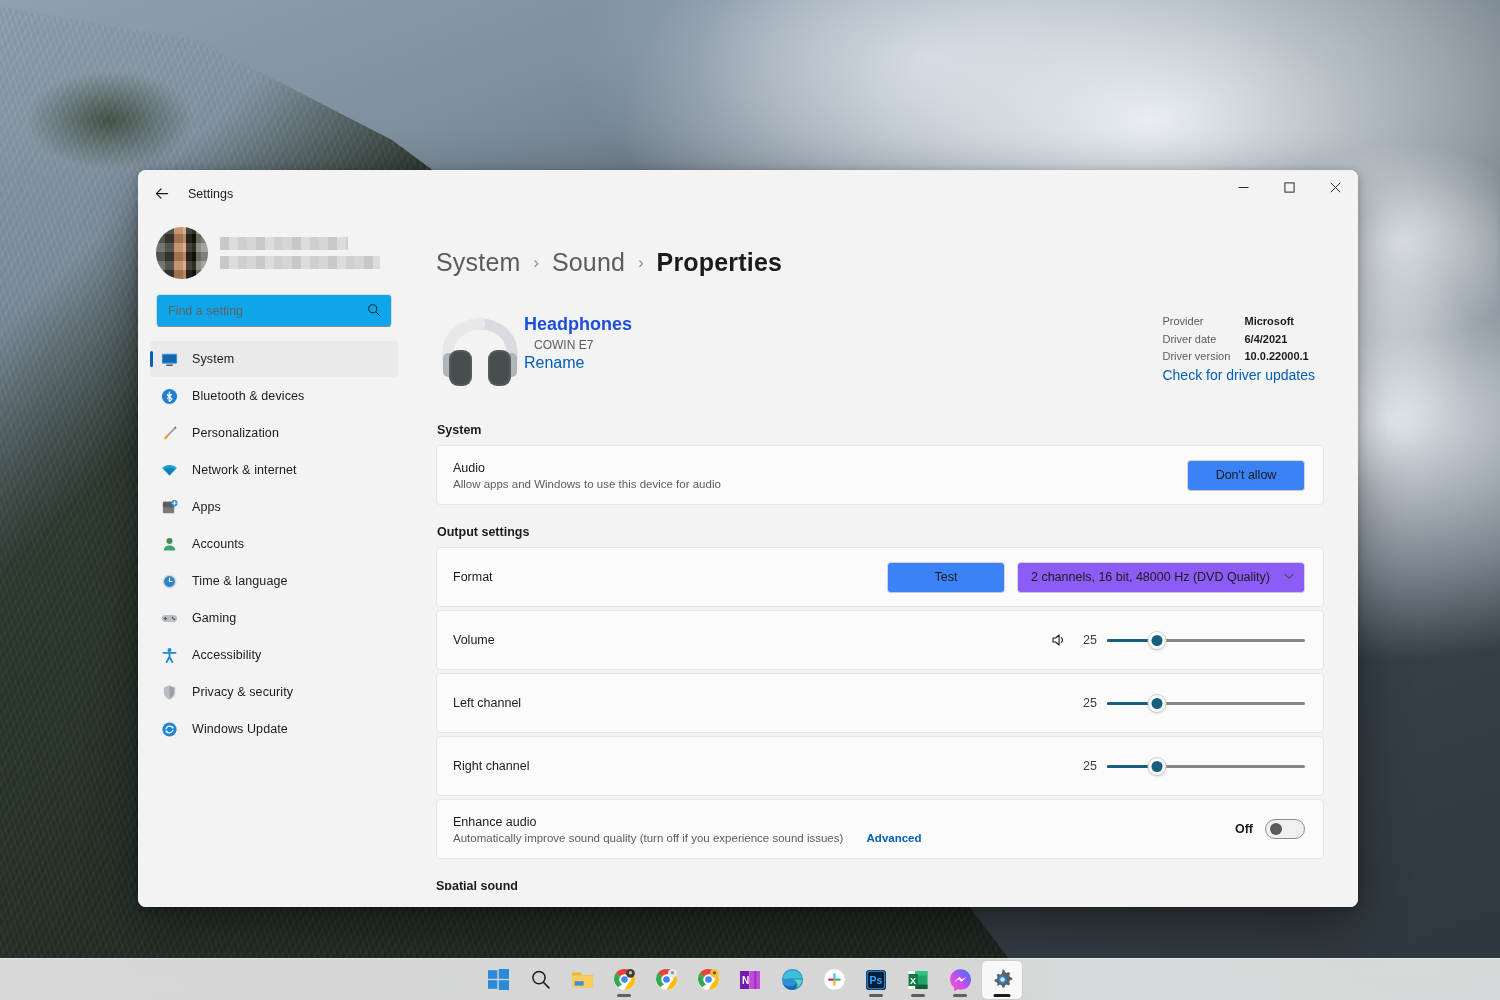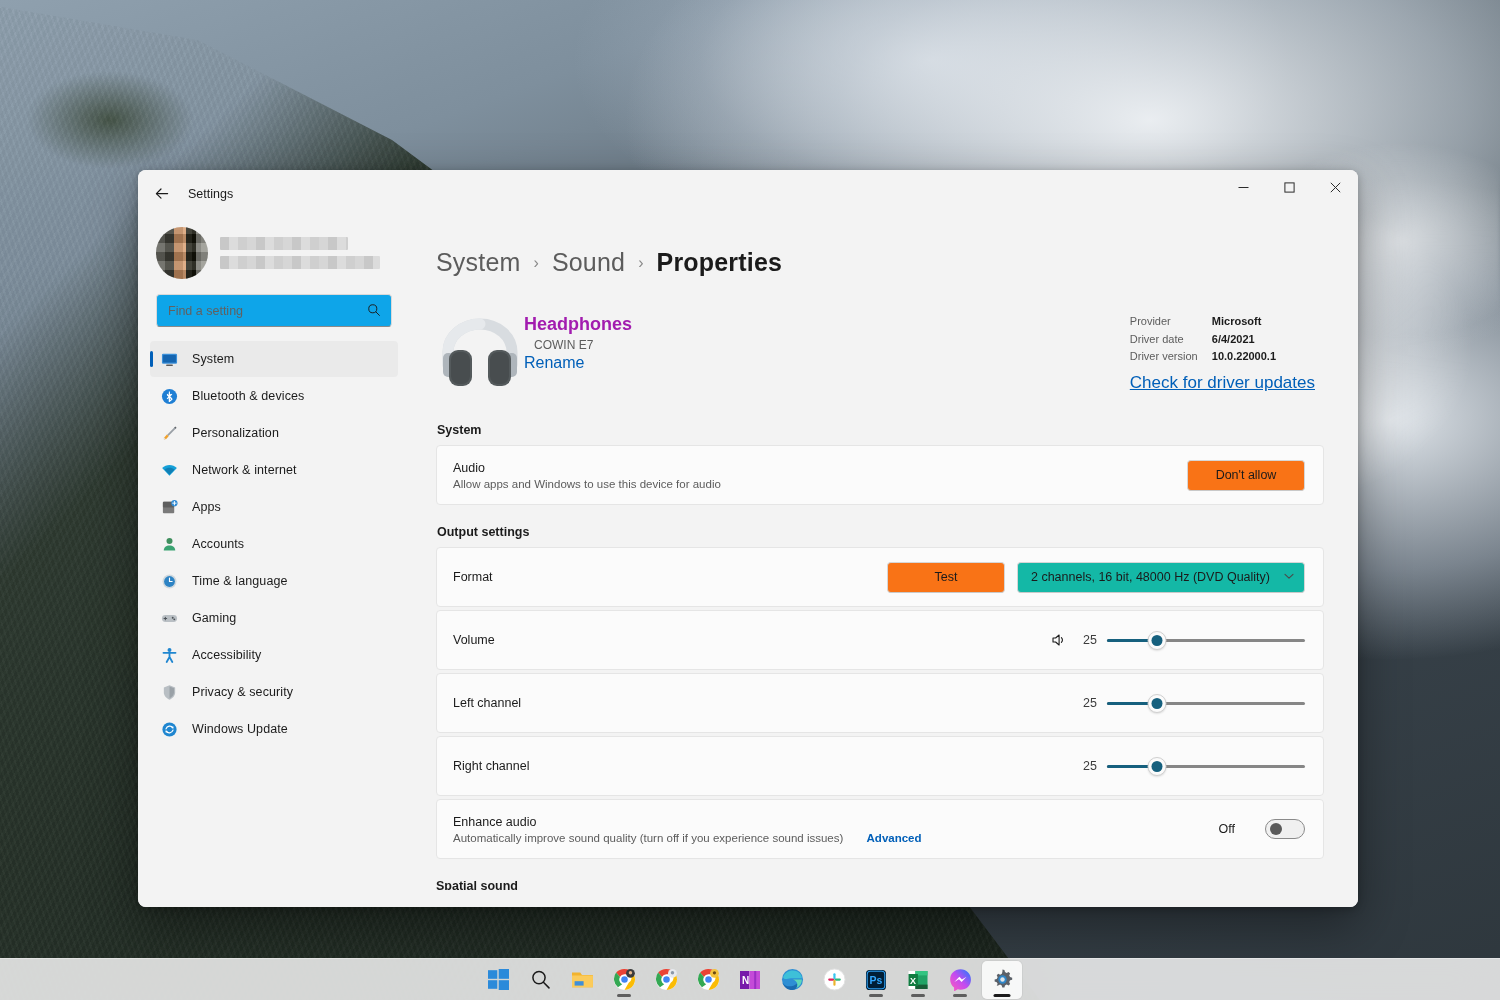--- a/index.html
+++ b/index.html
@@ -232,7 +232,7 @@
   }
   #device-icon { width: 88px; flex: 0 0 88px; display:flex; justify-content:center; padding-top: 6px; }
   #device-meta { padding-top: 6px; }
-  #device-name { font-size: 18px; font-weight: 600; color: #a21caf; line-height: 1.25; }
+  #device-name { font-size: 18px; font-weight: 600; color: #1d4ed8; line-height: 1.25; }
   #device-model { font-size: 12px; color: #5c5c5c; margin-top: 2px; margin-left: 10px; }
   .link { font-size: 16px; color: #005fb8; cursor: pointer; }
   #device-rename { margin-top: 2px; }

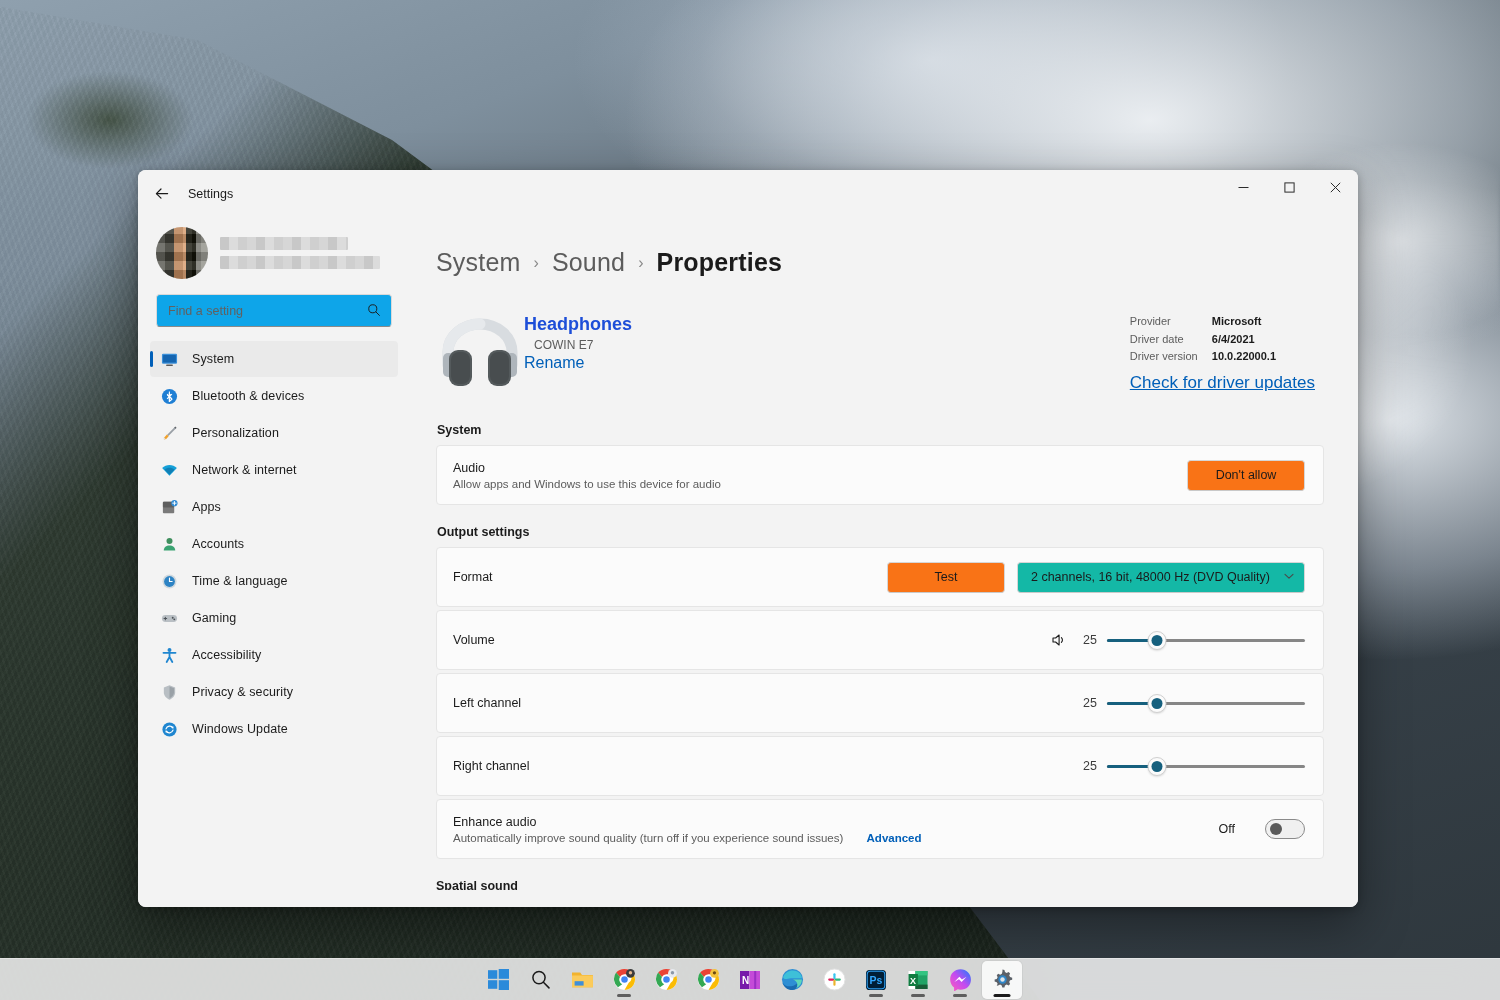--- a/index.html
+++ b/index.html
@@ -247,7 +247,7 @@
   .driver-row { display: flex; gap: 10px; }
   .driver-key { color: #5c5c5c; width: 72px; flex: 0 0 72px; }
   .driver-val { color: #1b1b1b; font-weight: 700; }
-  #driver-link { margin-top: 8px; font-size: 17px; text-decoration: underline; }
+  #driver-link { margin-top: 1px; font-size: 14px; }
 
   .section-title {
     font-size: 12.5px;

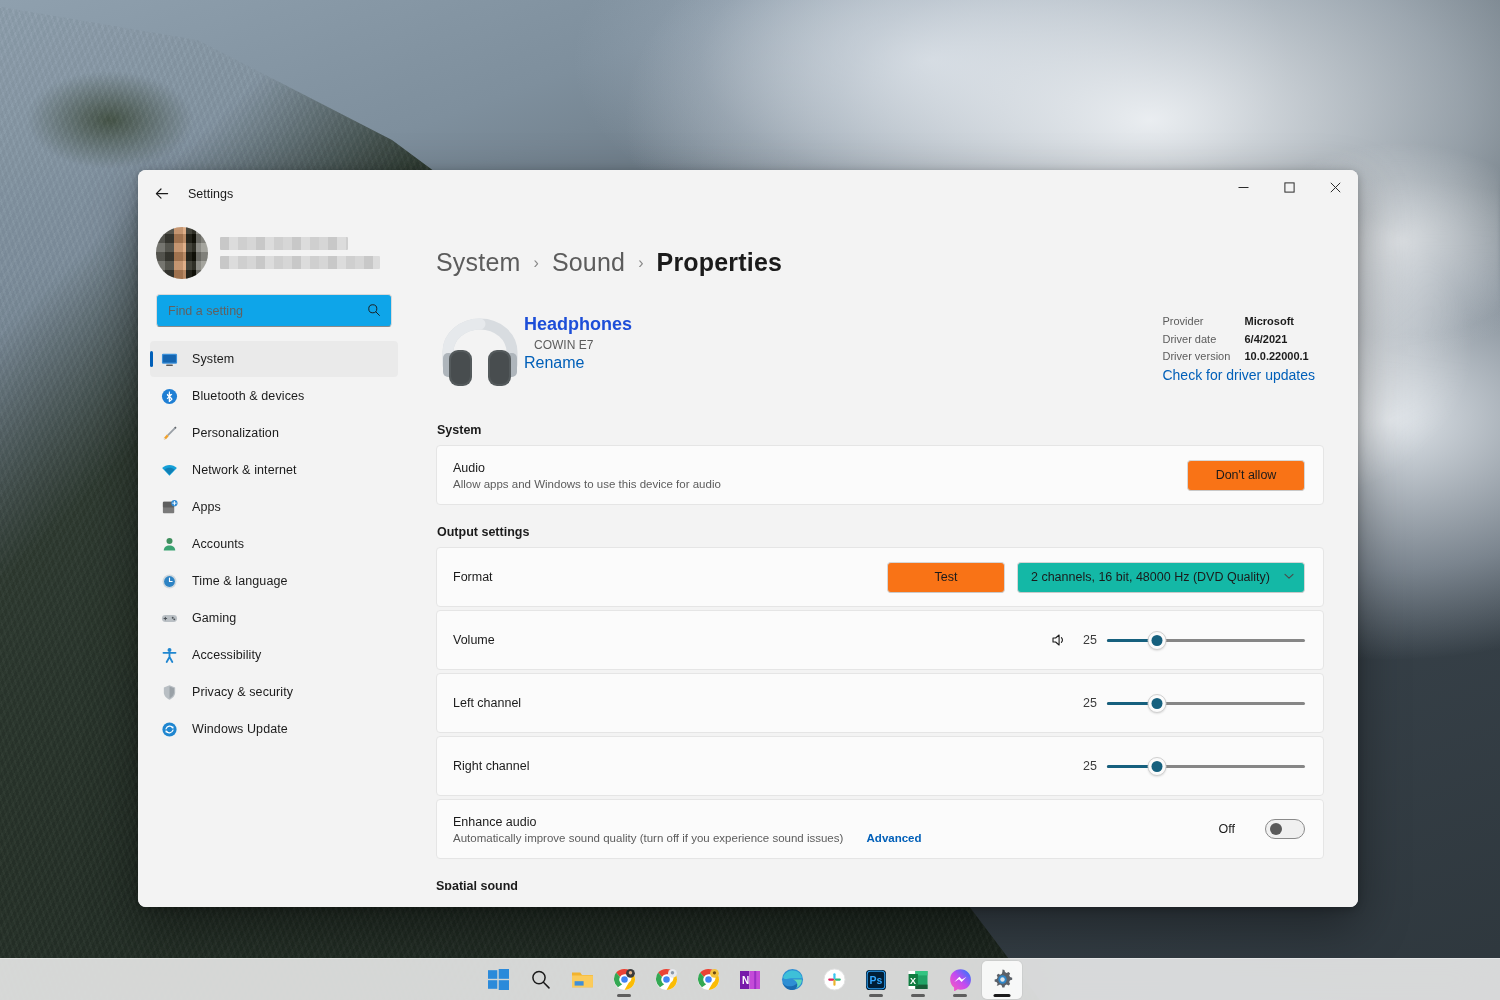--- a/index.html
+++ b/index.html
@@ -277,7 +277,7 @@
     height: 31px;
     min-width: 118px;
     padding: 0 18px;
-    background: #f97316;
+    background: #3b82f6;
     border: 1px solid #d6d6d6;
     border-bottom-color: #c9c9c9;
     border-radius: 4px;

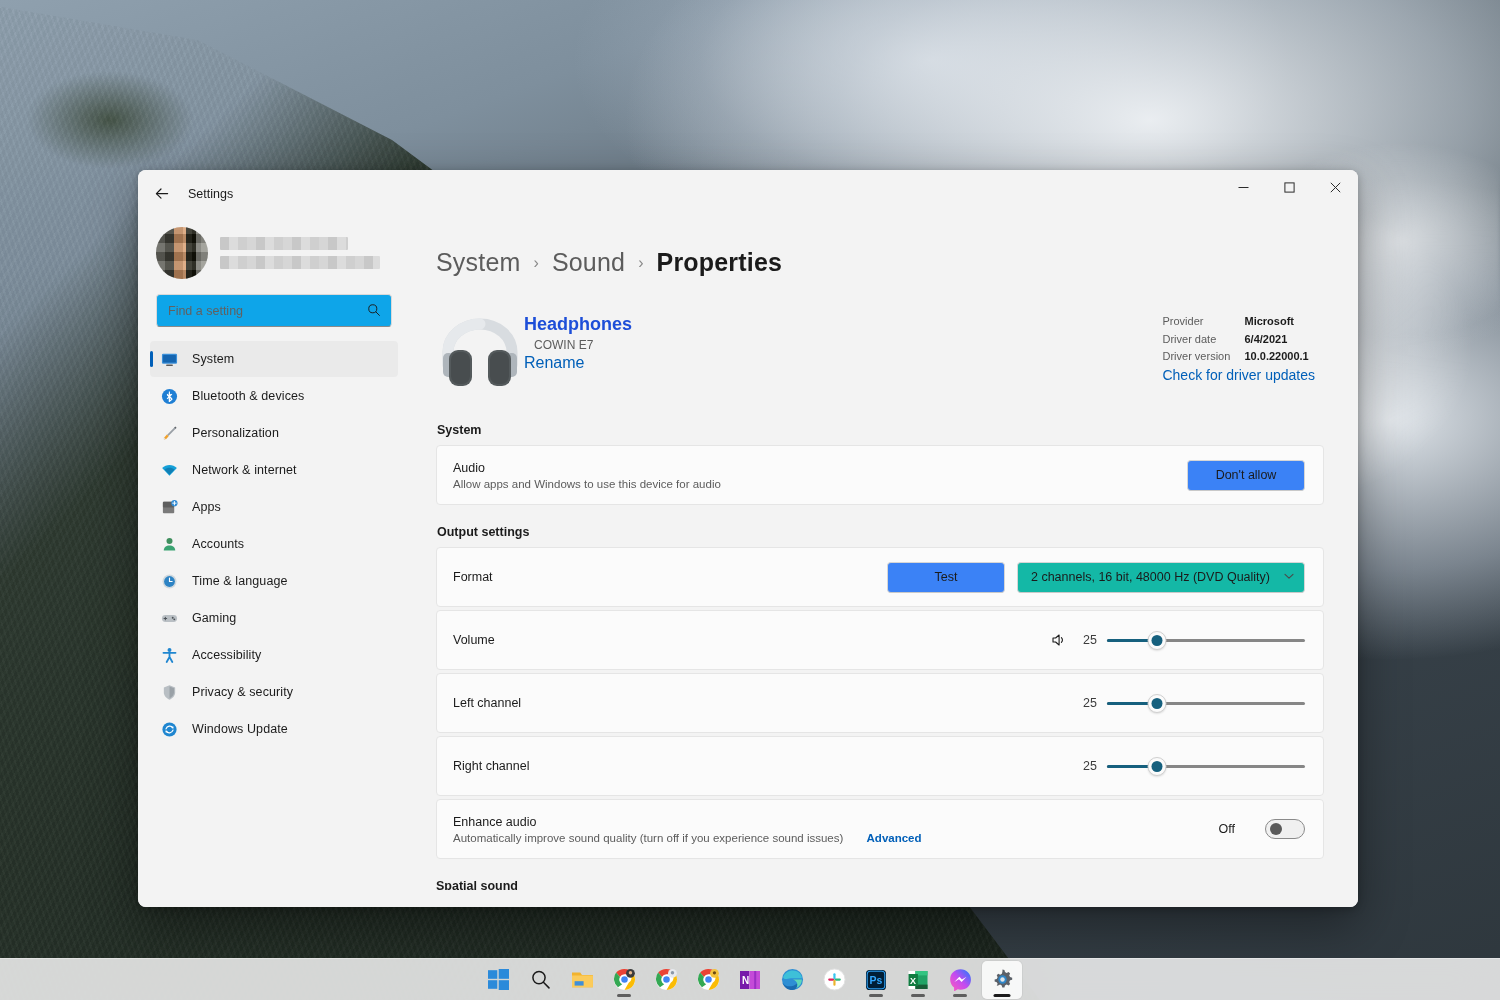--- a/index.html
+++ b/index.html
@@ -291,7 +291,7 @@
     height: 31px;
     min-width: 278px;
     padding: 0 10px 0 13px;
-    background: #14b8a6;
+    background: #8b5cf6;
     border: 1px solid #d6d6d6;
     border-bottom-color: #c9c9c9;
     border-radius: 4px;

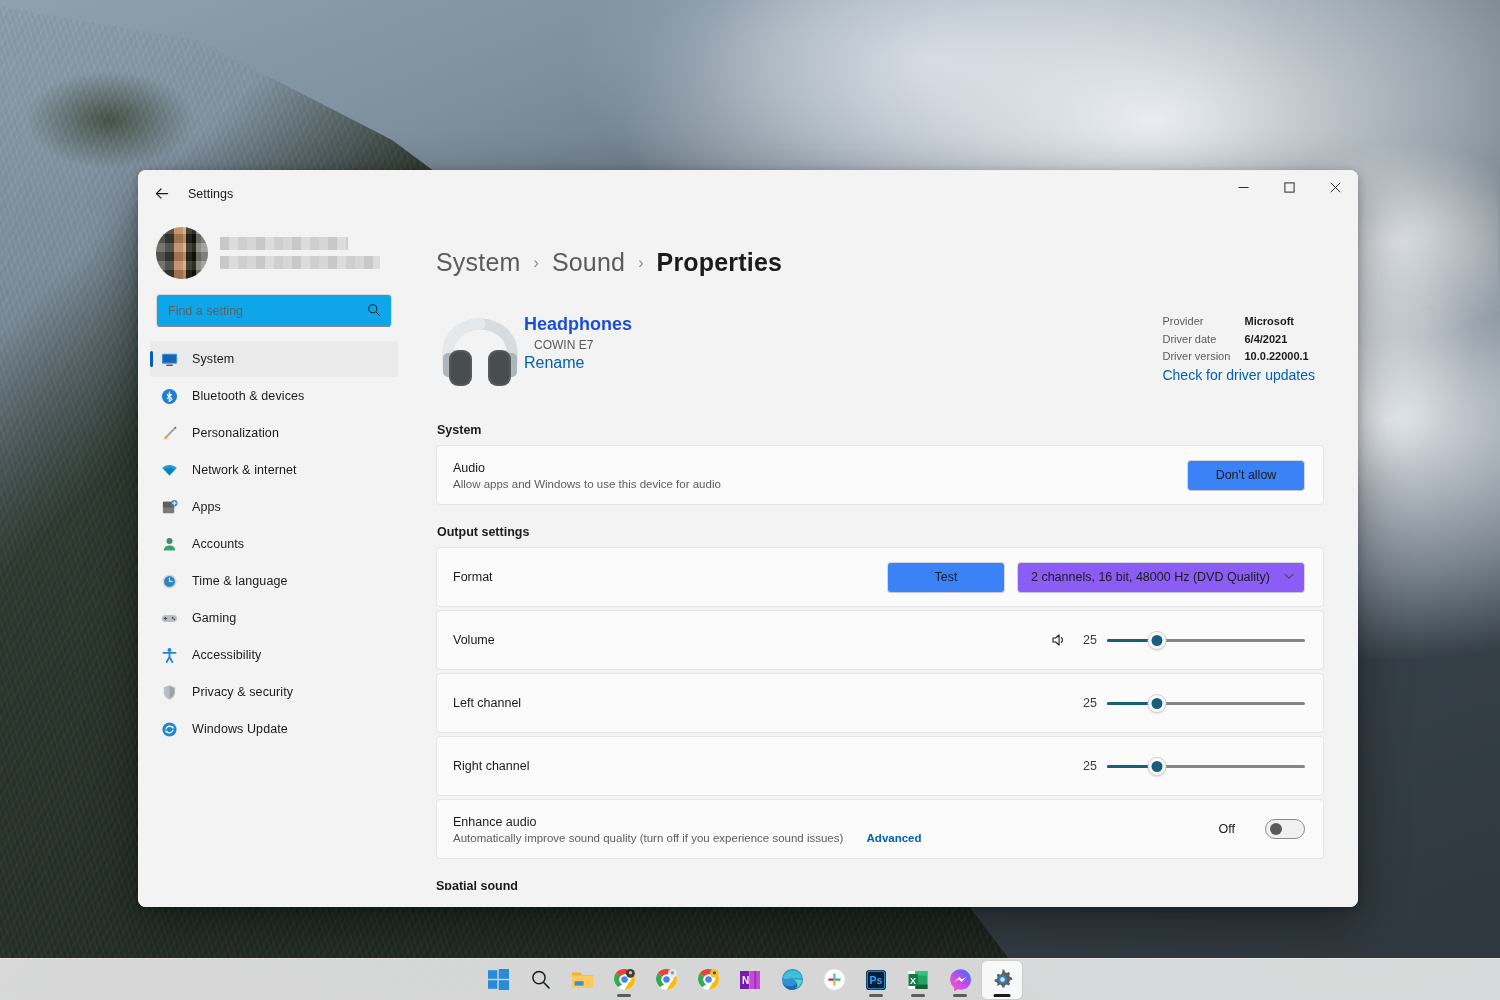--- a/index.html
+++ b/index.html
@@ -348,7 +348,7 @@
   }
 
   
-  .toggle-wrap { display: flex; align-items: center; gap: 30px; }
+  .toggle-wrap { display: flex; align-items: center; gap: 12px; font-weight: bold; }
   .toggle-label { font-size: 12.5px; color: #1b1b1b; }
   .toggle {
     width: 40px; height: 20px;

